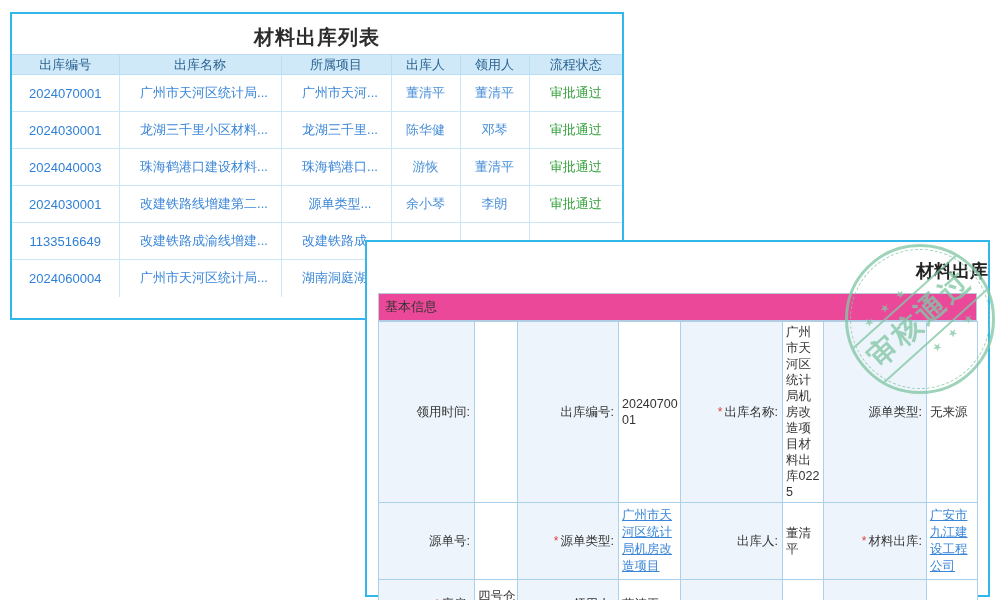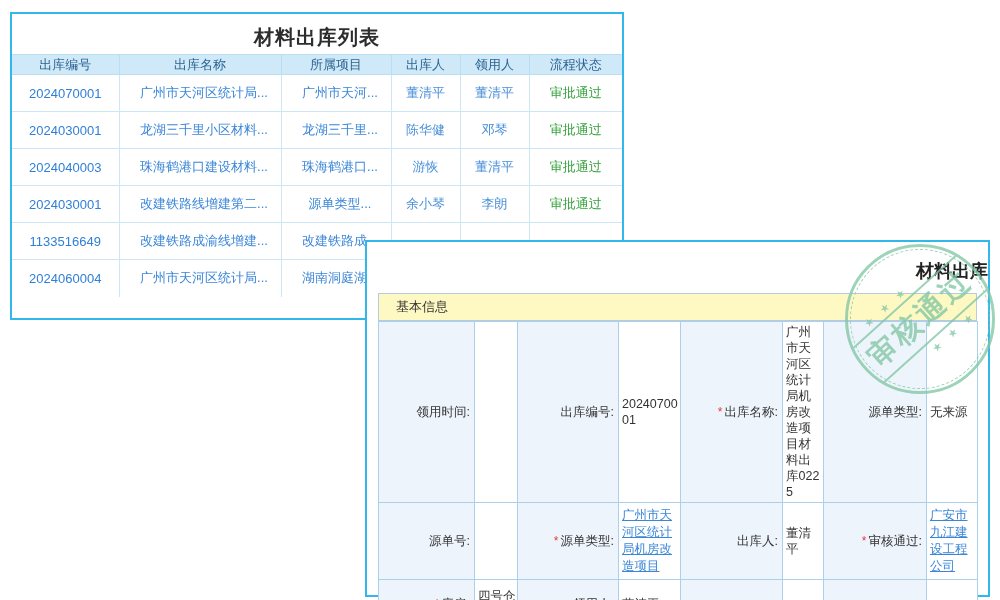--- a/index.html
+++ b/index.html
@@ -25,7 +25,7 @@
   
   #detail-panel { left:365px; top:240px; width:625px; height:357px; }
   .detail-title { margin-top:14px; height:30px; line-height:30px; text-align:right; font-size:18px; font-weight:bold; color:#222; }
-  .section-bar { margin:7px 11px 0 11px; height:28px; line-height:26px; background:#fef9c3; border:1px solid #b9cadf; font-size:13px; color:#333; padding-left:17px; }
+  .section-bar { margin:7px 11px 0 11px; height:28px; line-height:26px; background:#ec4899; border:1px solid #b9cadf; font-size:13px; color:#333; padding-left:6px; }
   table.form { margin:0 11px; width:599px; border-collapse:collapse; table-layout:fixed; }
   table.form td { border:1px solid #abd0ec; font-size:12.5px; color:#333; vertical-align:middle; line-height:16px;margin-top:28px; }
   td.lbl { background:#edf4fb; text-align:right; padding:2px 4px 2px 2px; }

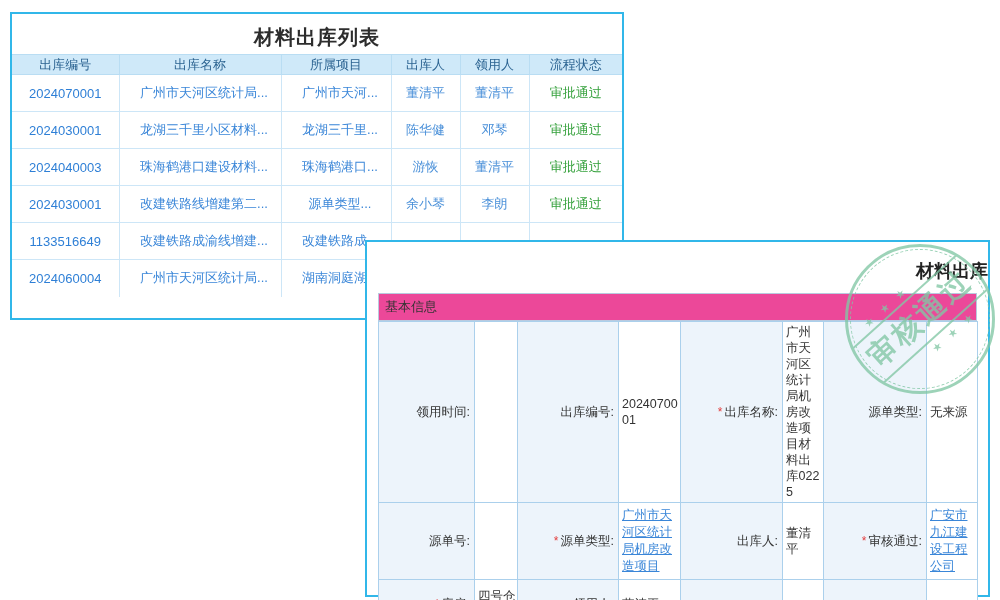--- a/index.html
+++ b/index.html
@@ -153,7 +153,7 @@
         <td class="val"><a class="flink" href="#">广州市天河区统计局机房改造项目</a></td>
         <td class="lbl">出库人:</td>
         <td class="val">董清平</td>
-        <td class="lbl"><span class="req">*</span><span>审核通过:</span></td>
+        <td class="lbl"><span class="req">*</span><span>材料出库:</span></td>
         <td class="val"><a class="flink" href="#">广安市九江建设工程公司</a></td>
       </tr>
       <tr style="height:49px">

